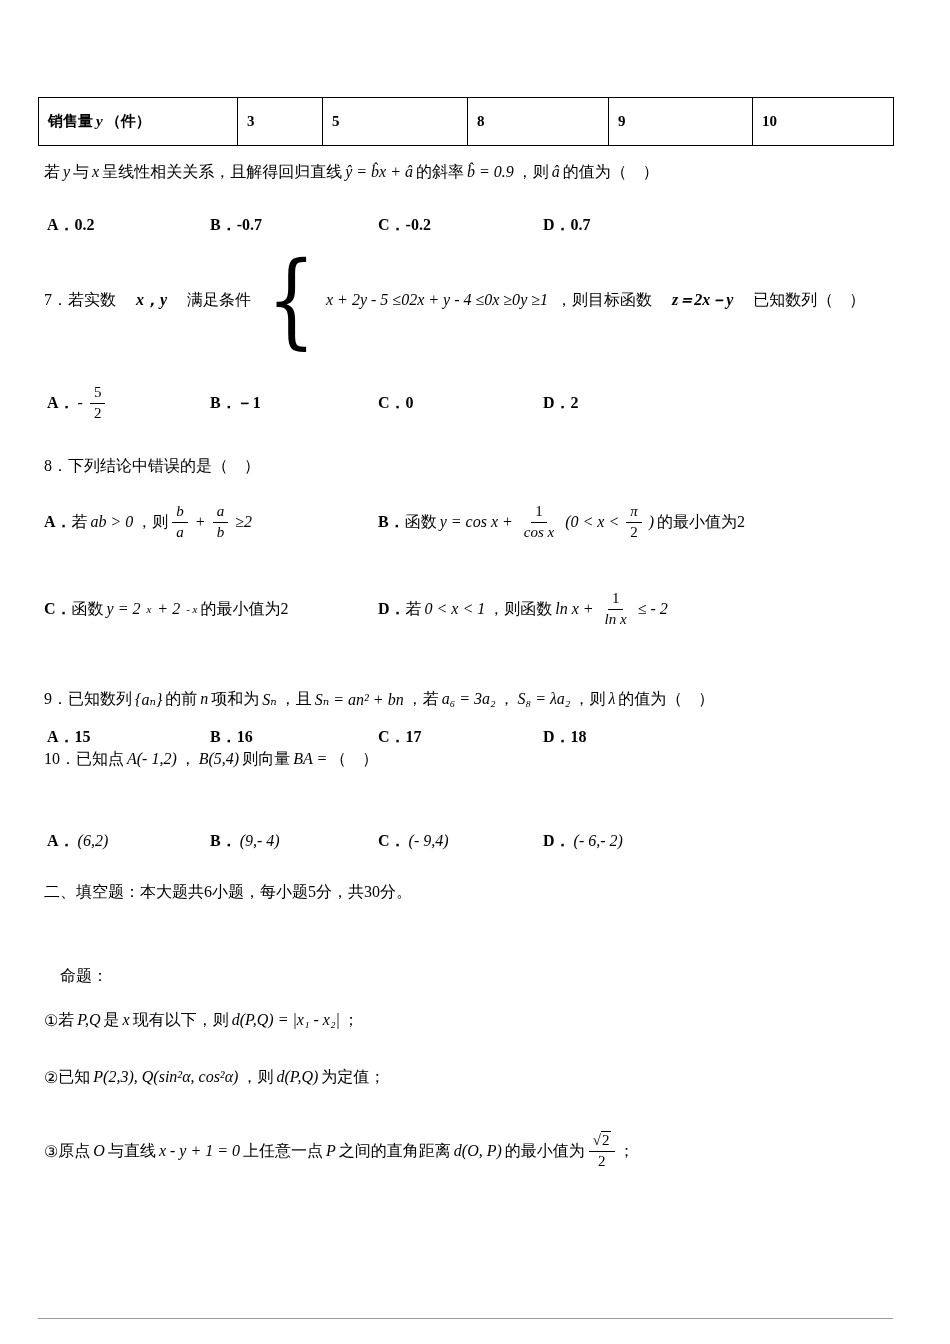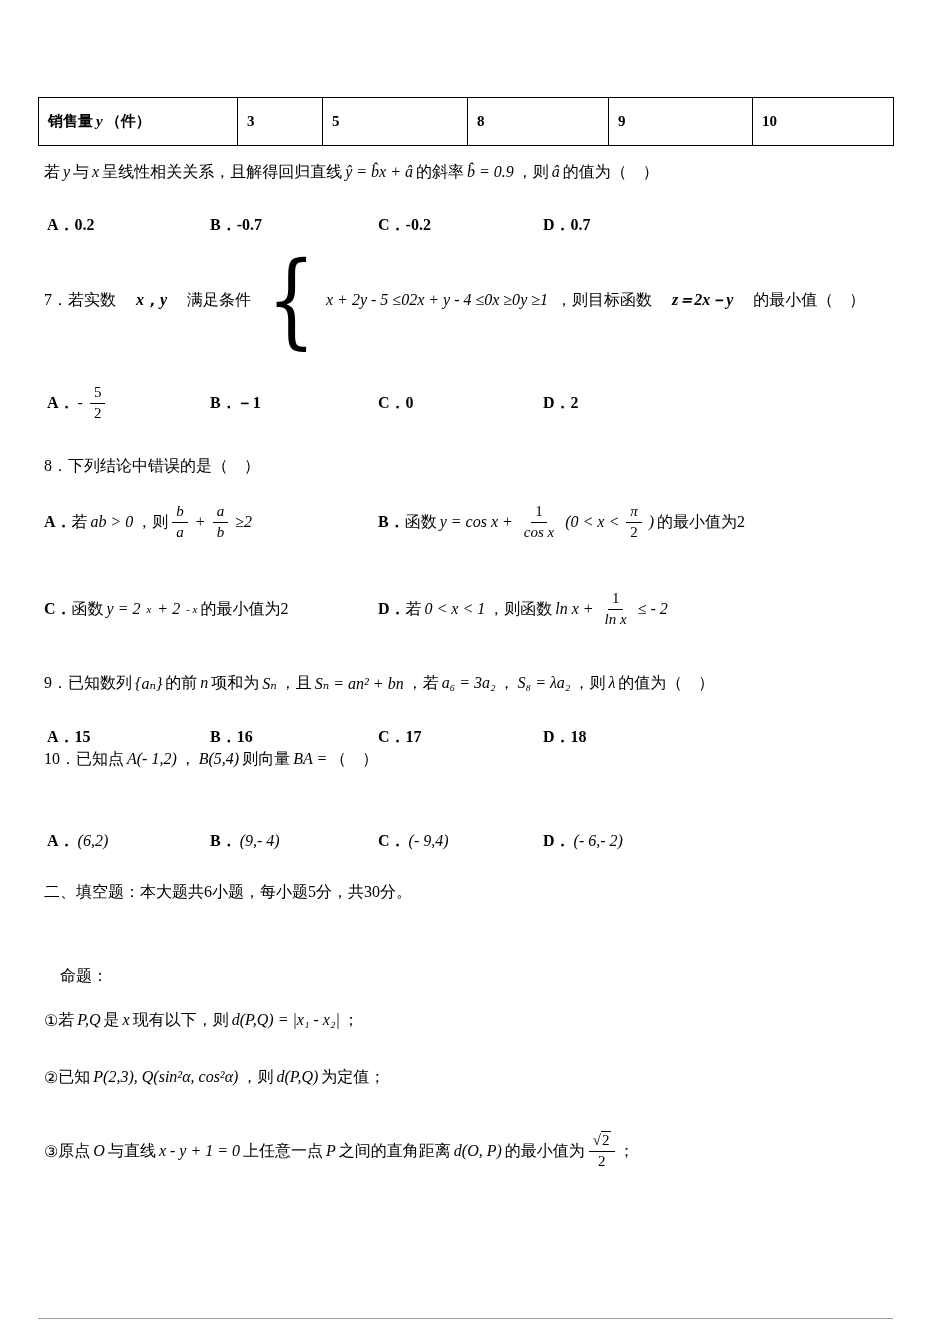--- a/index.html
+++ b/index.html
@@ -82,7 +82,7 @@
         <span class="m">y ≥1</span>
       </span>
     </span>
-    <span>，则目标函数</span><span class="bi">z＝2x－y</span><span>的最小值（　）</span>
+    <span>，则目标函数</span><span class="bi">z＝2x－y</span><span>已知数列（　）</span>
   </div>
 
   <div class="line opt-row" style="top:380px; height:46px;">

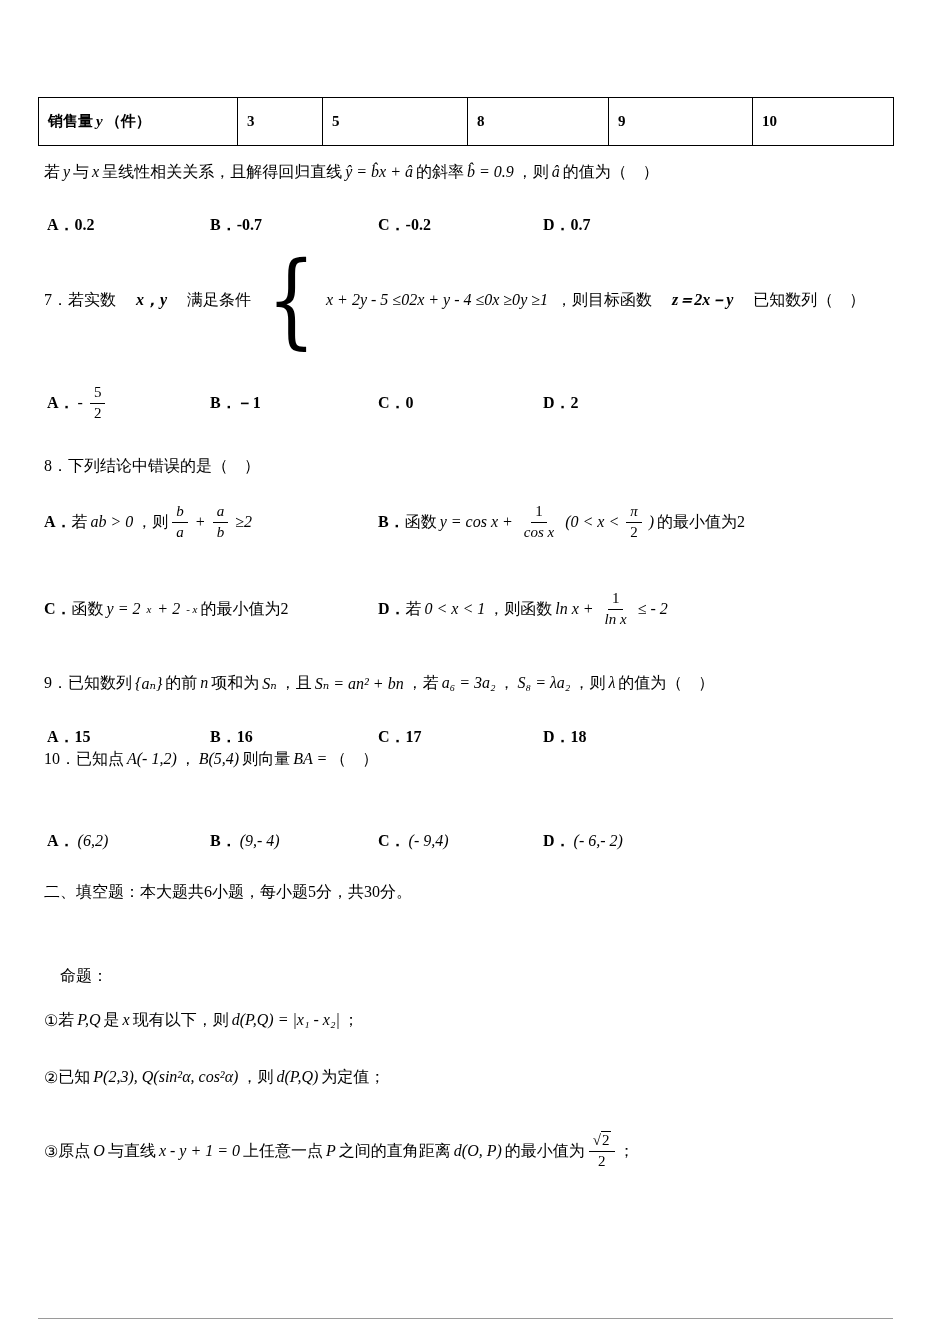--- a/index.html
+++ b/index.html
@@ -112,7 +112,7 @@
     <span class="b">D．</span><span>若</span><span class="m">0 &lt; x &lt; 1</span><span>，则函数</span><span class="m">ln x +</span><span class="frac"><span class="num">1</span><span class="den m">ln x</span></span><span class="m">≤ - 2</span>
   </div>
 
-  <div class="line" style="top:668px; left:44px; height:30px;align-items:center;">
+  <div class="line" style="top:684px; left:44px; height:30px;align-items:center;">
     <span>9．已知数列</span><span class="m">{aₙ}</span><span>的前</span><span class="m">n</span><span>项和为</span><span class="m">Sₙ</span><span>，且</span><span class="m">Sₙ = an² + bn</span><span>，若</span><span class="m">a₆ = 3a₂</span><span>，</span><span class="m">S₈ = λa₂</span><span>，则</span><span class="m">λ</span><span>的值为（　）</span>
   </div>
 

